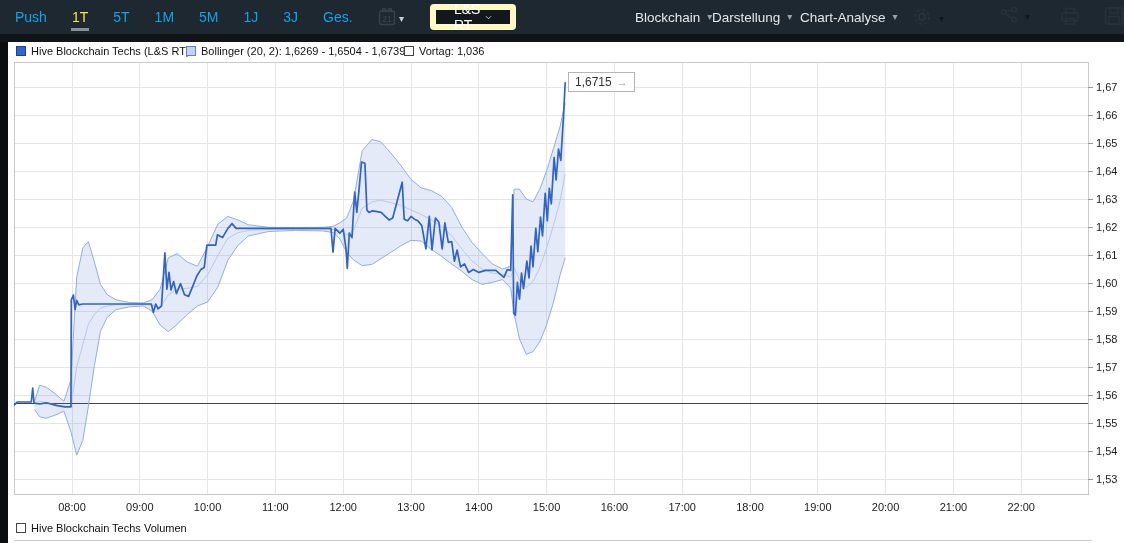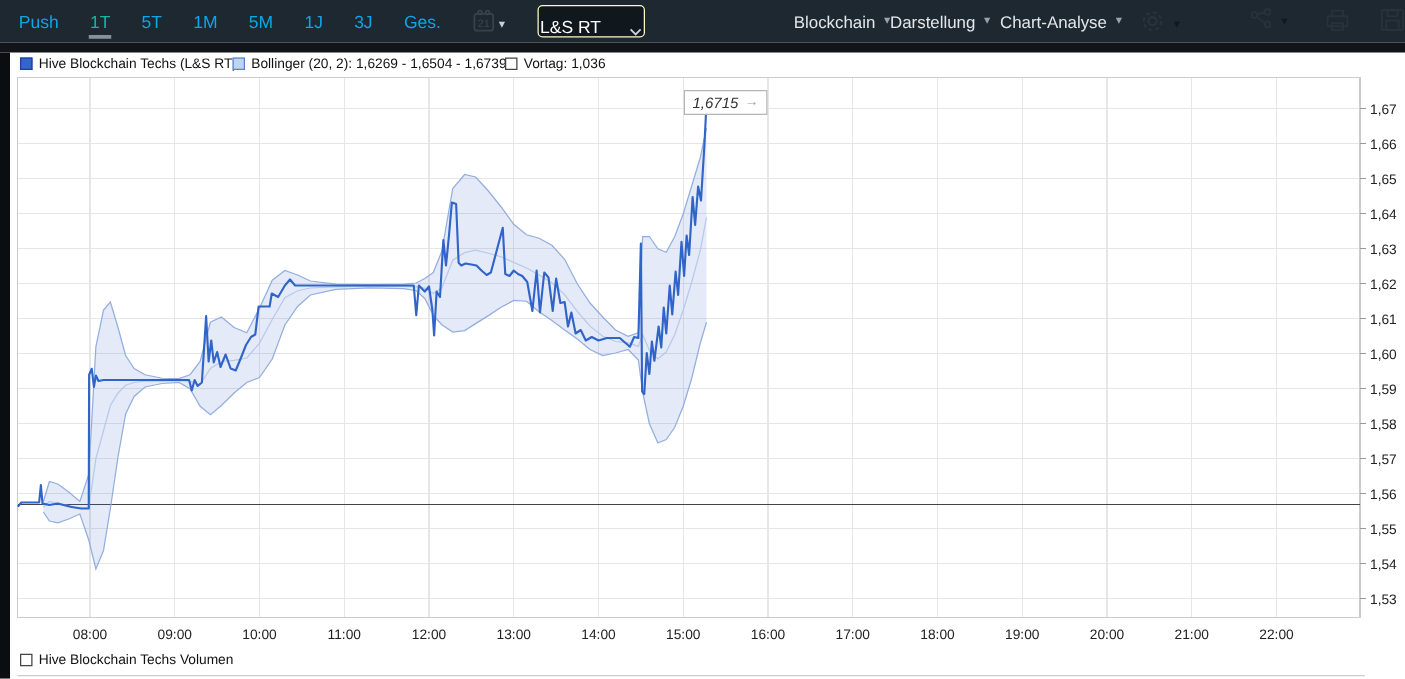--- a/index.html
+++ b/index.html
@@ -11,7 +11,7 @@
   .toolbar-seam{position:absolute;top:34px;left:0;width:1124px;height:8px;background:#111519;z-index:6}
   .tabs{position:absolute;left:14px;top:0;height:34px;display:flex;align-items:center;gap:23px}
   .tab{color:#0ea5e9;font-size:14px;cursor:pointer;position:relative;padding:9px 1px}
-  .tab.active{color:#14b8a6}
+  .tab.active{color:#fde047}
   .tab.active::after{content:"";position:absolute;left:0;right:0;bottom:3px;height:3px;background:#87919a}
   .cal-group{position:absolute;left:376px;top:6px;display:flex;align-items:center;gap:1px}
   .caret{font-size:10px;color:#9aa3ab;line-height:1}

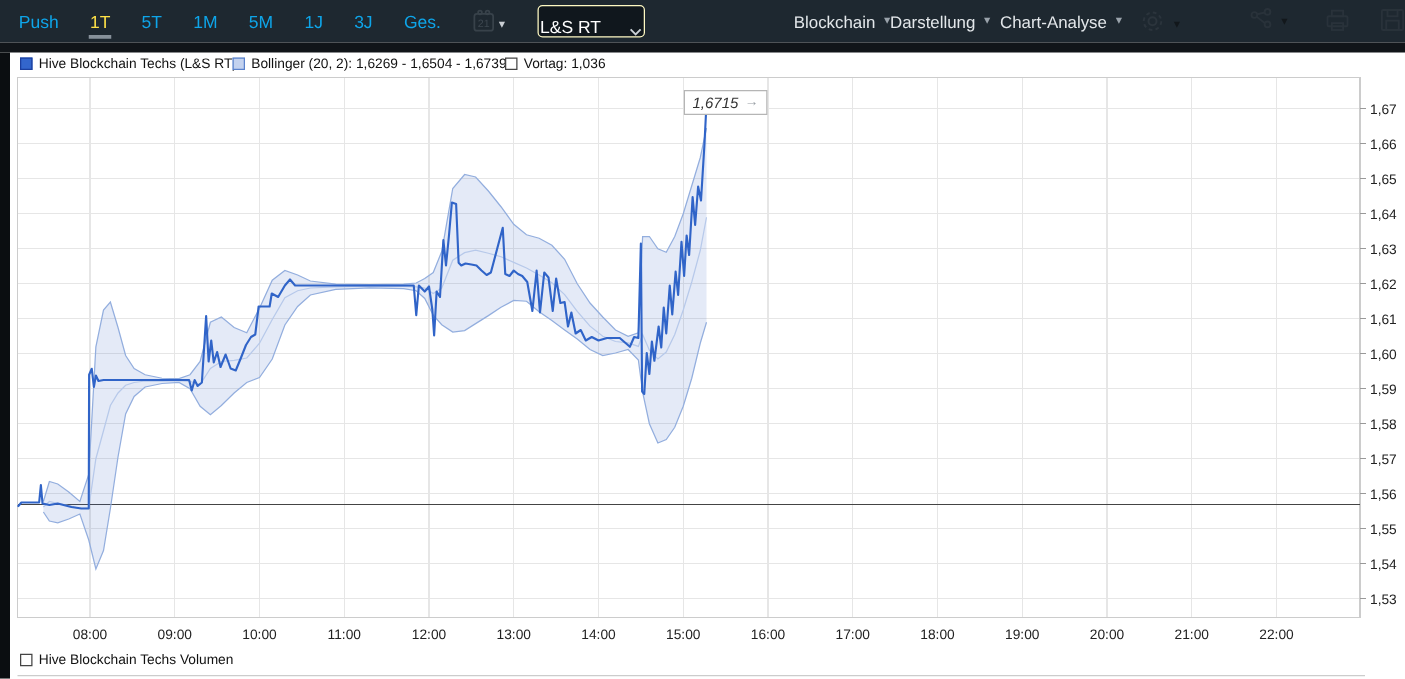--- a/index.html
+++ b/index.html
@@ -18,8 +18,8 @@
   .caret.bright{color:#c9ced3}
   .caret.dim{color:#12171b}
   .feed-select{position:absolute;left:430px;top:4px;width:86px;height:26px;box-sizing:border-box;
-      background:#10171d;border:1px solid #fef9c3;border-radius:4px;display:flex;align-items:flex-end;
-      justify-content:space-between;padding:0 1px;color:#fff;font-size:14px;cursor:pointer}
+      background:#10171d;border:6px solid #fef9c3;border-radius:4px;display:flex;align-items:center;
+      justify-content:space-between;padding:0 18px;color:#fff;font-size:14px;cursor:pointer}
   .menu-item{position:absolute;top:0;height:34px;display:flex;align-items:center;gap:7px;
       color:#e3e7ea;font-size:13.5px;cursor:pointer}
   .tb-icon{position:absolute;top:6px;cursor:pointer;display:flex;align-items:center;gap:6px}

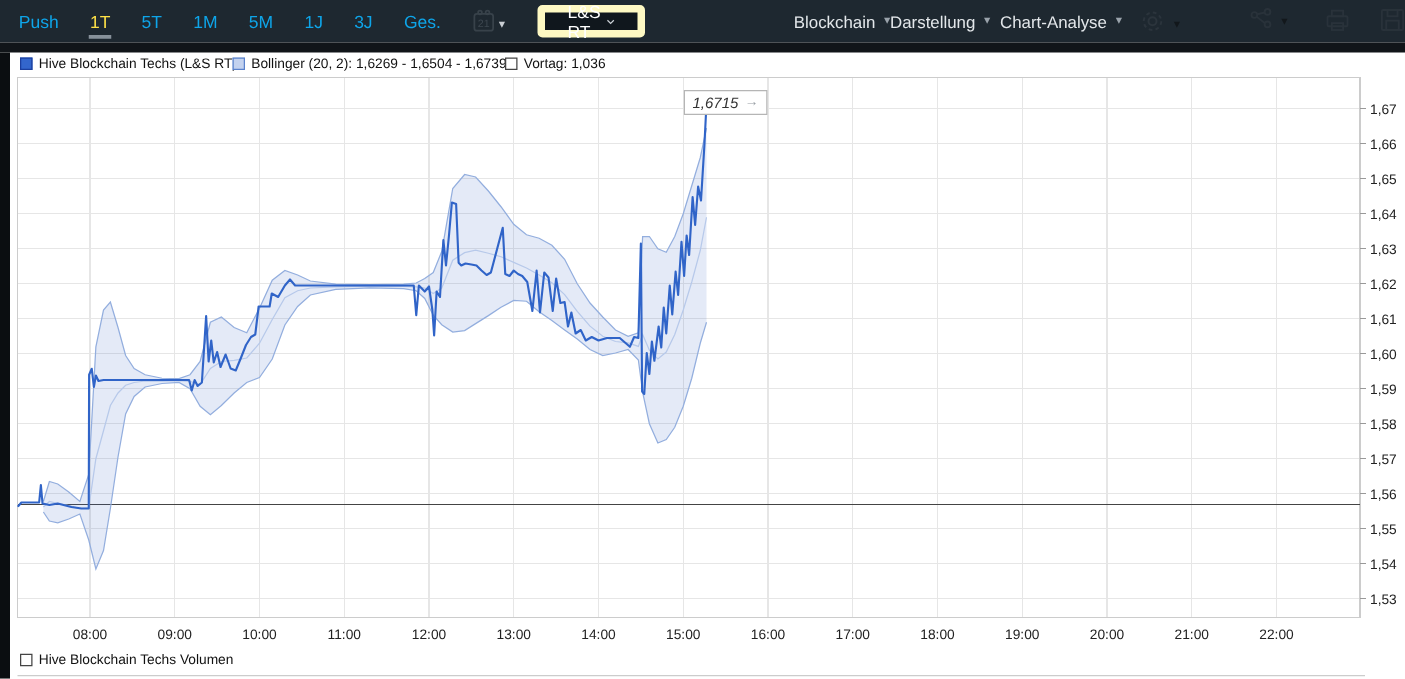--- a/index.html
+++ b/index.html
@@ -234,7 +234,7 @@
     <text x="1021.1999999999999" y="511" font-size="11" fill="#222222" text-anchor="middle" font-family="&quot;Liberation Sans&quot;, sans-serif">22:00</text>
   </svg>
 
-<div class="price-flag" id="price-flag" style="left: 547px; top: 71.8px; font-style: italic;">
+<div class="price-flag" id="price-flag" style="left: 568px; top: 71.8px;">
   <span>1,6715</span>
   <span class="flag-arrow">→</span>
 </div>

